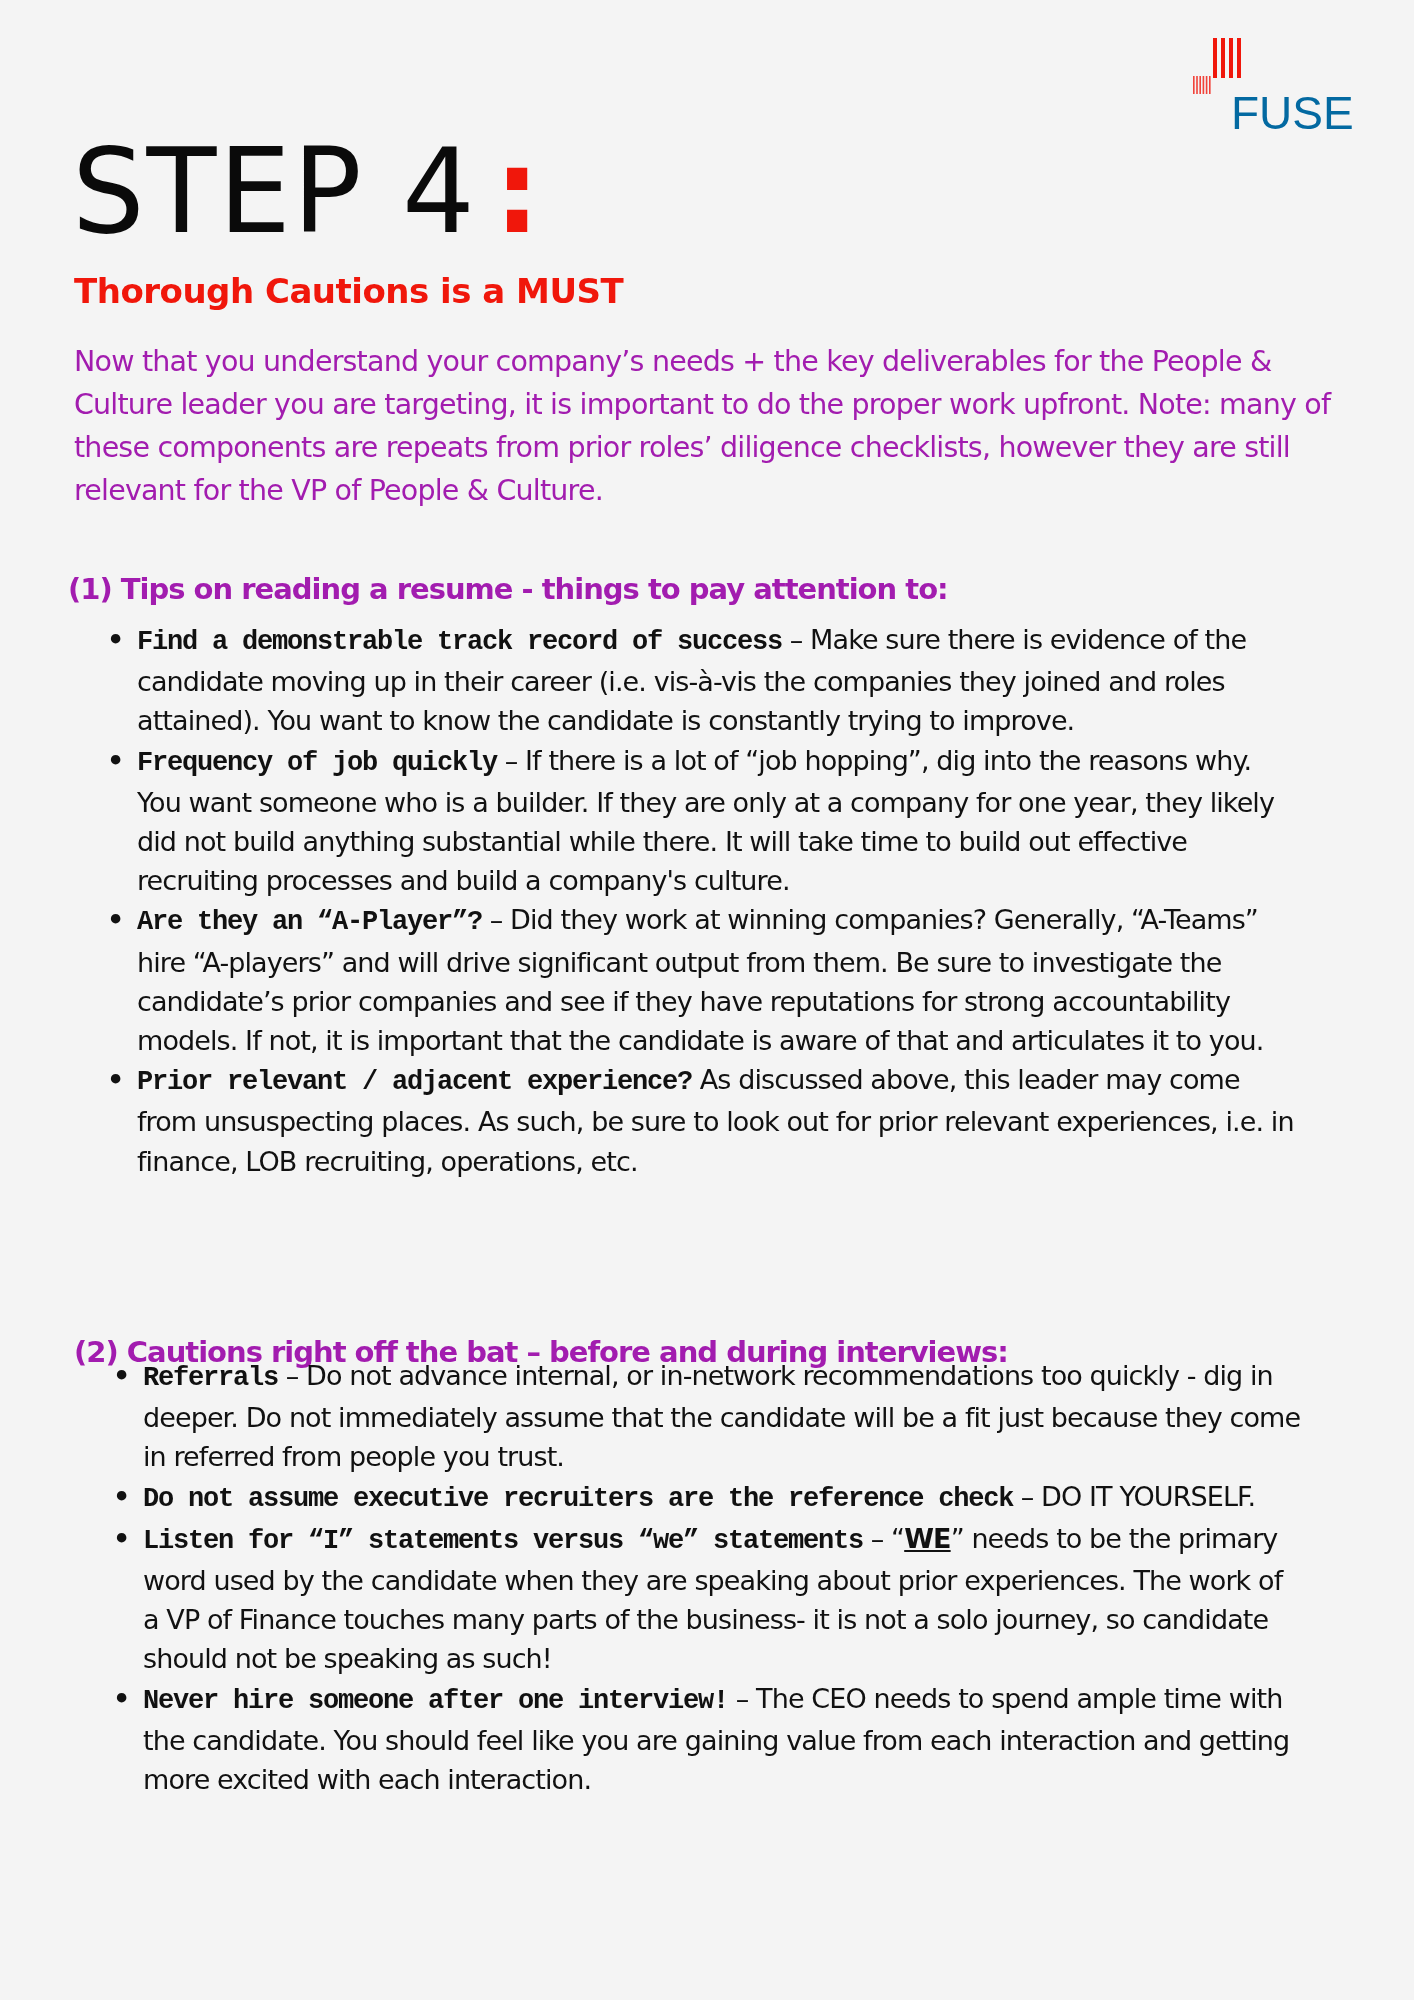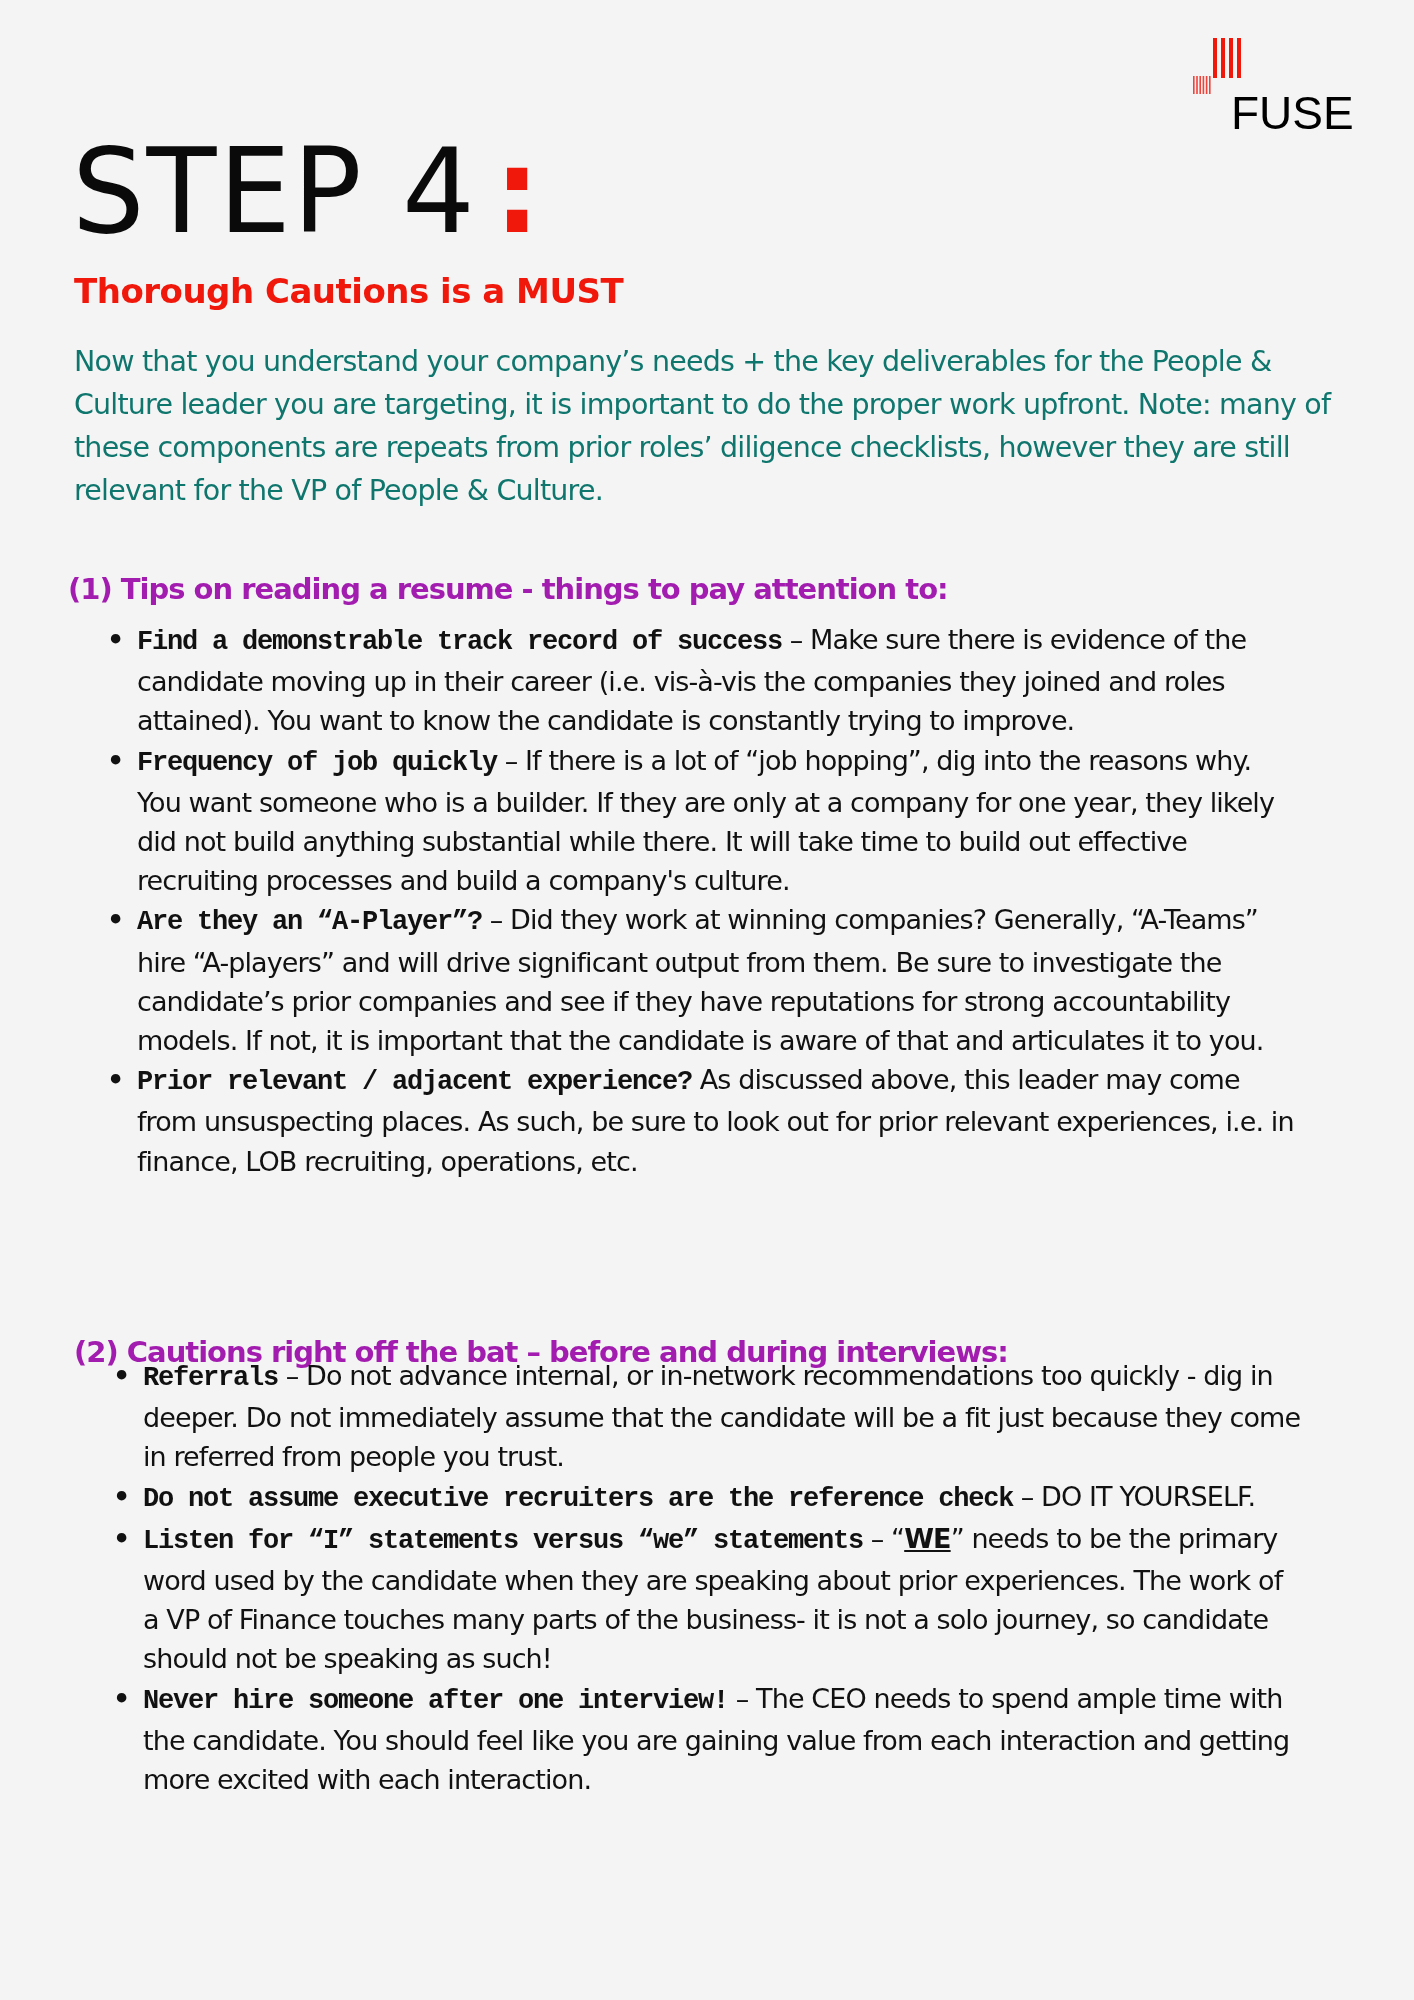--- a/index.html
+++ b/index.html
@@ -18,7 +18,7 @@
     .logo-text {
       position: absolute; left: 38px; top: 48px;
       font-family: "Liberation Sans", sans-serif;
-      font-size: 46px; color: #000000; letter-spacing: 0px;
+      font-size: 46px; color: #0369a1; letter-spacing: 0px;
     }
     .title {
       position: absolute; left: 72px; top: 132px;

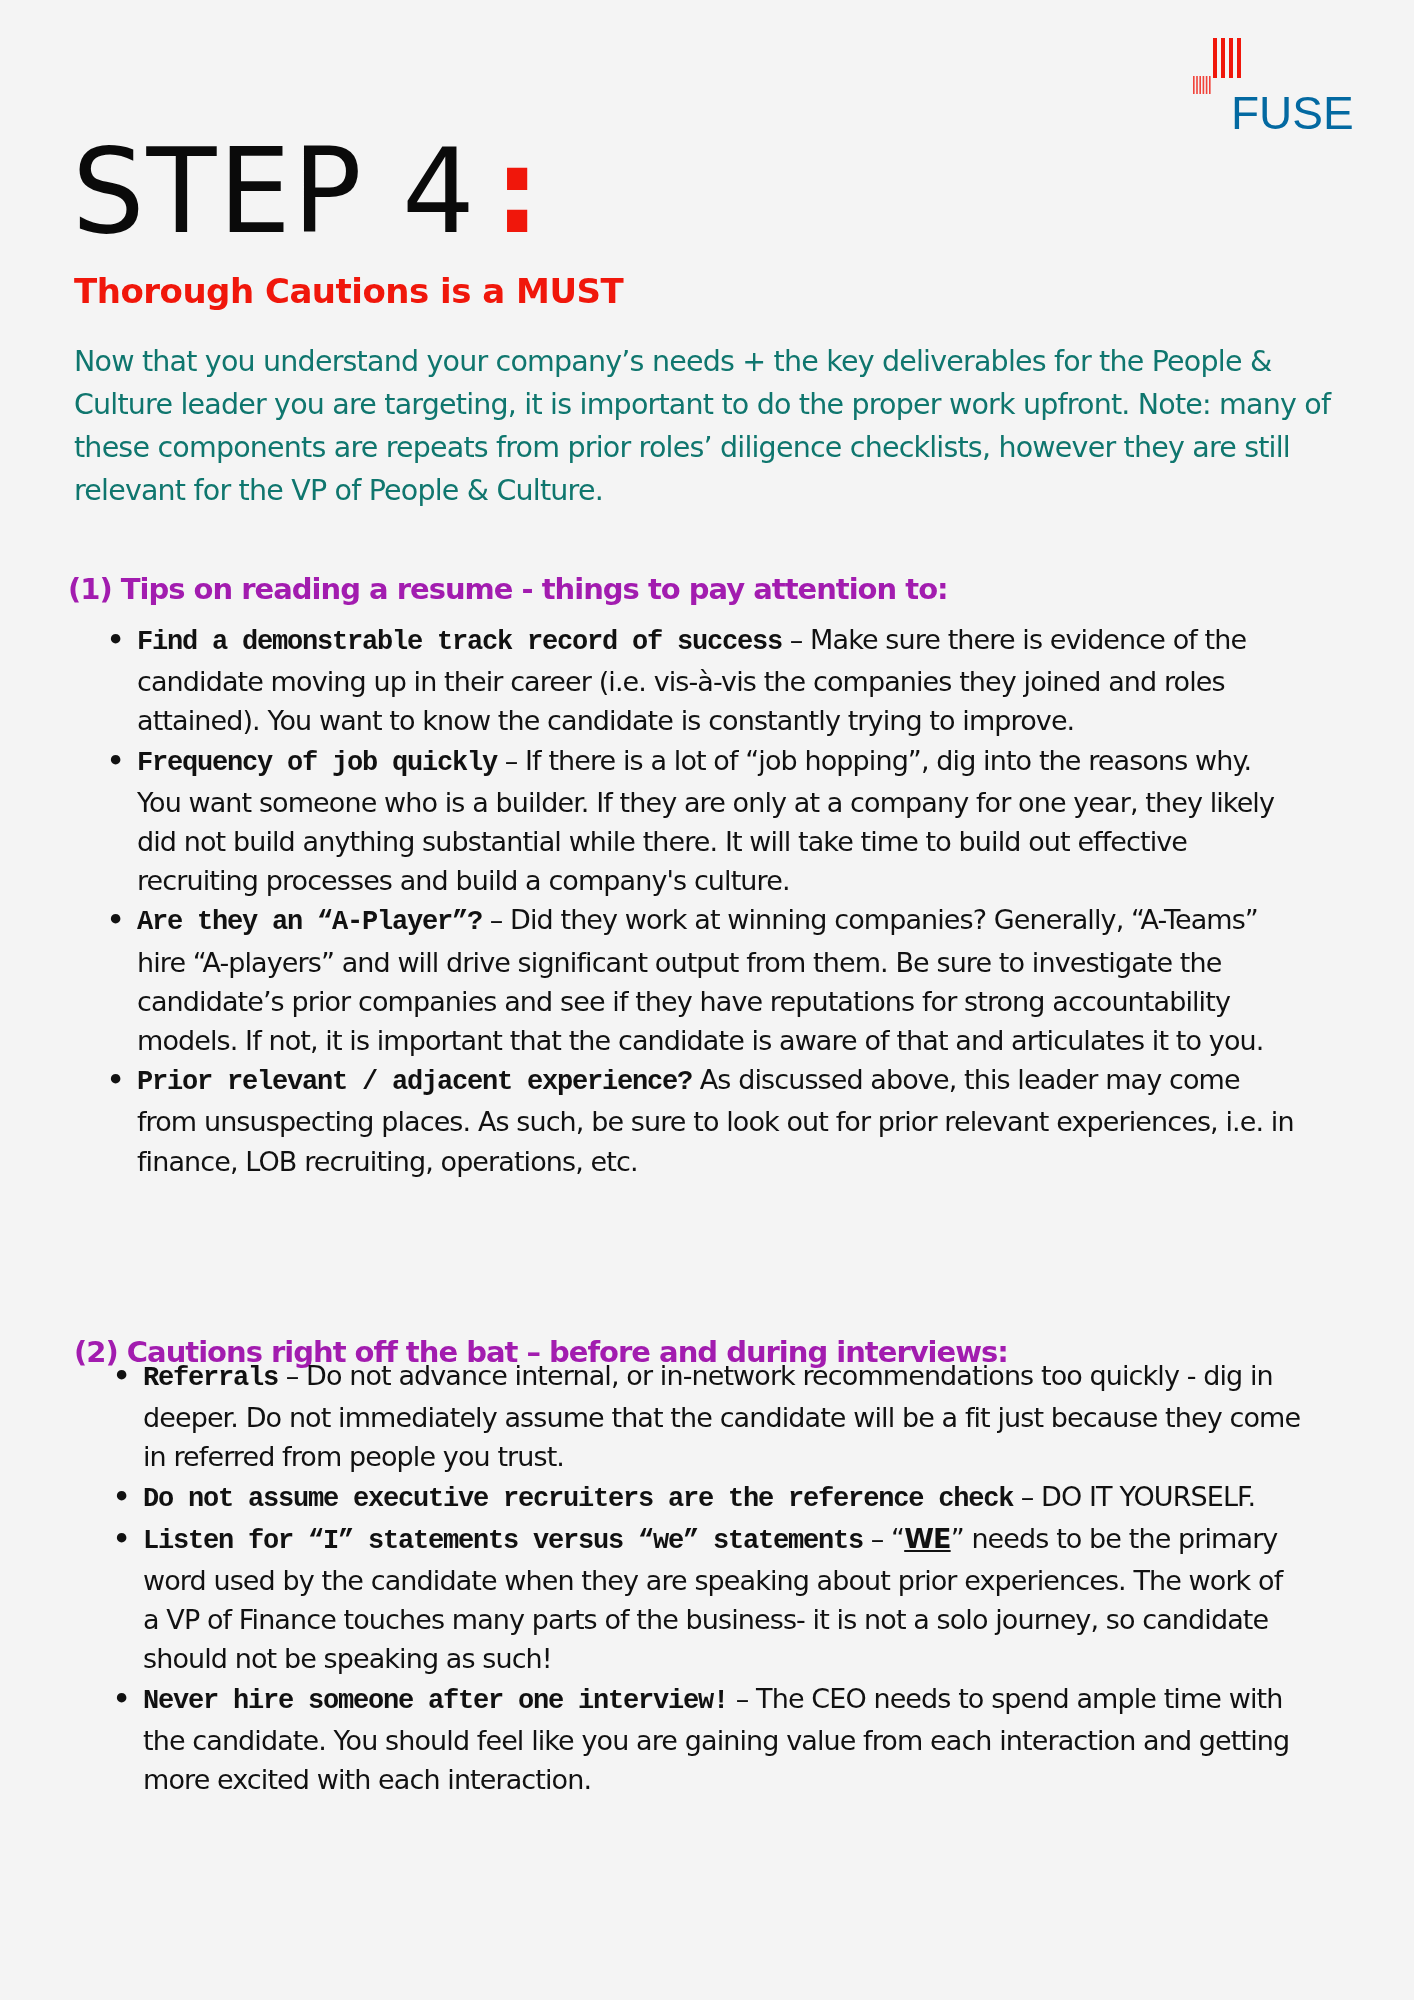--- a/index.html
+++ b/index.html
@@ -37,7 +37,7 @@
     .intro {
       position: absolute; left: 74px; top: 340px; width: 1270px;
       font-family: "DejaVu Sans", sans-serif;
-      font-size: 28.5px; line-height: 43px; color: #0f766e;
+      font-size: 28.5px; line-height: 43px; color: #a21caf;
       letter-spacing: -0.8px; margin: 0;
     }
     .section-heading {

